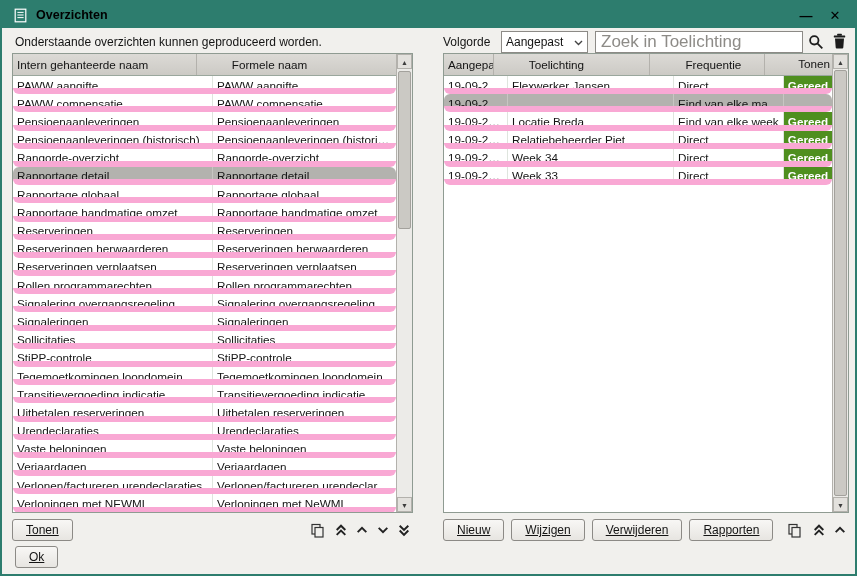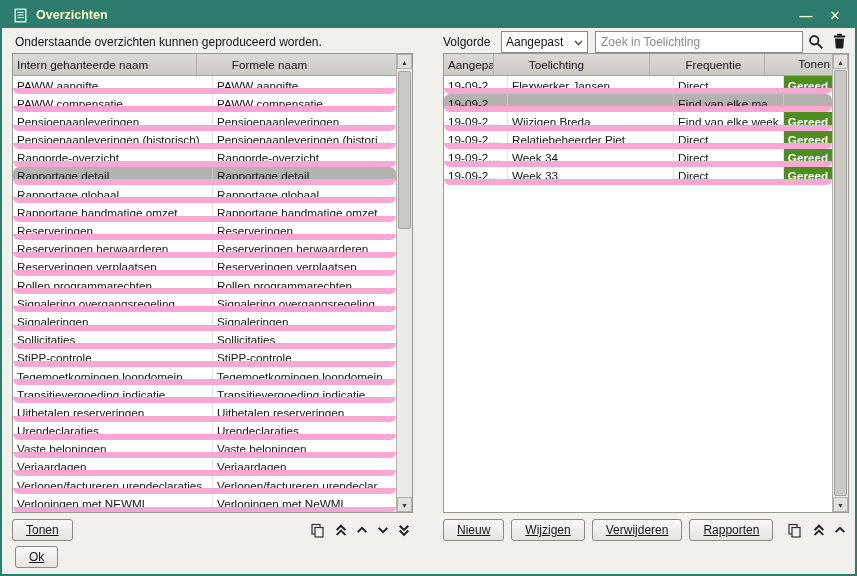--- a/index.html
+++ b/index.html
@@ -11,7 +11,7 @@
 
   
   .titlebar { position: absolute; left: 0; top: 0; right: 0; height: 26px; background: #2d7d6e;
-              color: #fef9c3; display: flex; align-items: center; gap: 7px; padding: 0 9px; }
+              color: #000000; display: flex; align-items: center; gap: 7px; padding: 0 9px; }
   .titlebar .title { font-weight: bold; font-size: 12.5px; white-space: nowrap; }
   .tb-spacer { flex: 1; }
   .tb-btn { width: 22px; text-align: center; font-size: 13px; font-weight: bold; cursor: default; }

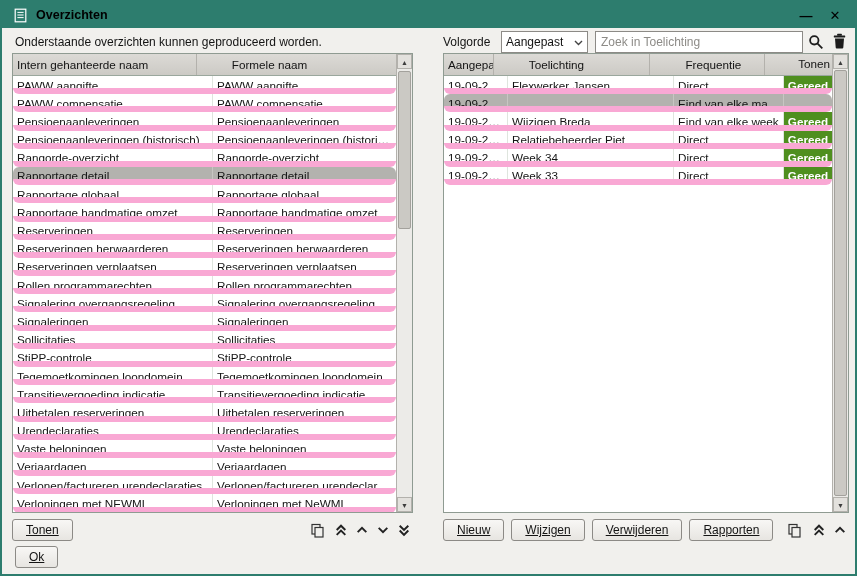--- a/index.html
+++ b/index.html
@@ -67,7 +67,7 @@
   .combo .val { flex: 1; overflow: hidden; white-space: nowrap; }
   .combo .combo-arrow { flex: 0 0 13px; text-align: right; }
   .search-input { position: absolute; left: 593px; top: 29px; width: 208px; height: 22px;
-                  border: 1px solid #8c8a86; background: #fff; padding: 0 5px; font-family: inherit; font-size: 12px; }
+                  border: 1px solid #8c8a86; background: #fff; padding: 0 5px; font-family: inherit; font-size: 17px; }
   .search-input::placeholder { color: #8d8b87; }
   .search-btn { position: absolute; left: 805px; top: 31px; }
   .trash-btn  { position: absolute; left: 828px; top: 30px; }

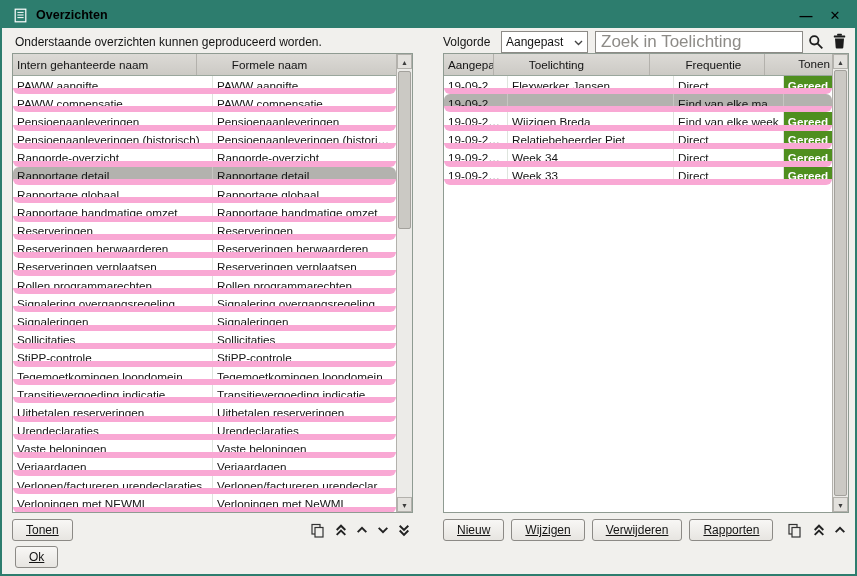--- a/index.html
+++ b/index.html
@@ -290,7 +290,7 @@
           </div>
           <div class="trow">
             <div class="tcell rc0">19-09-2023</div>
-            <div class="tcell rc1">Wijzigen Breda</div>
+            <div class="tcell rc1">Locatie Breda</div>
             <div class="tcell rc2">Eind van elke week</div>
             <div class="tcell rc3 status-ok">Gereed</div>
           </div>

